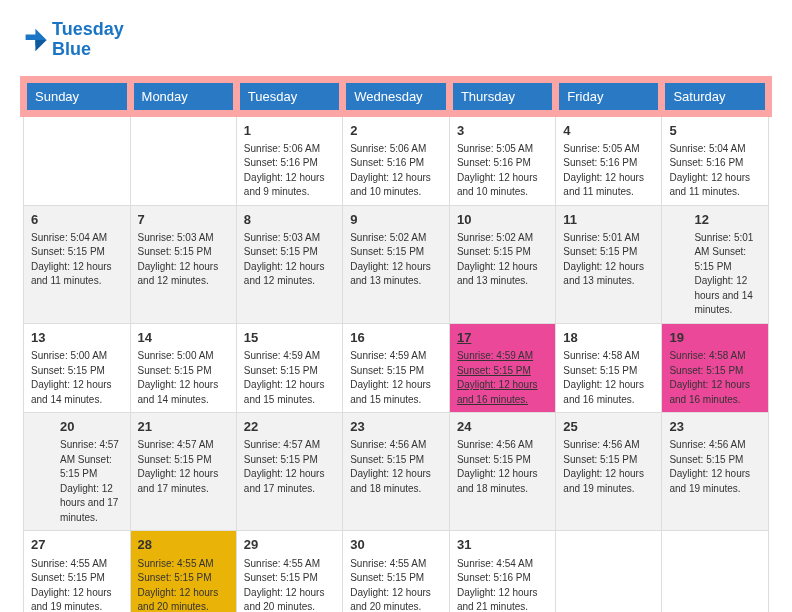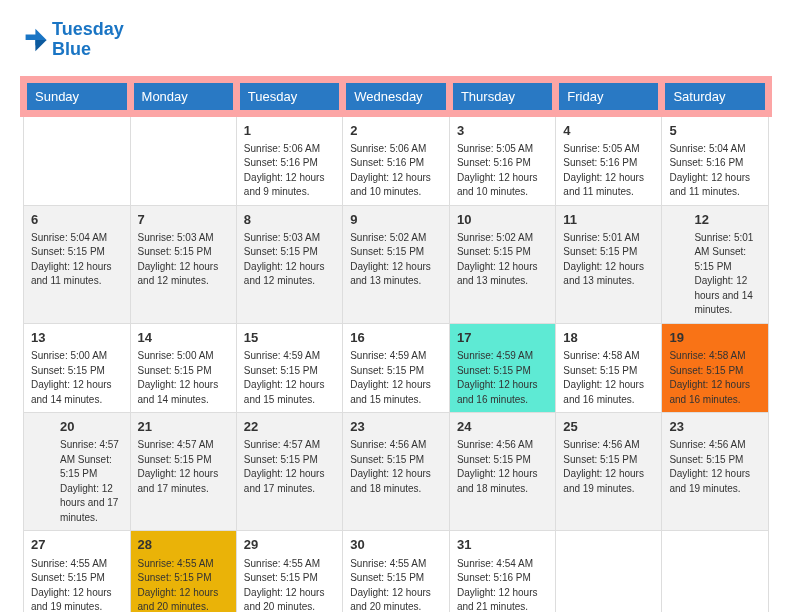--- a/index.html
+++ b/index.html
@@ -228,7 +228,7 @@
 Sunset: 5:15 PM
 Daylight: 12 hours and 15 minutes.</div>
         </td>
-        <td style="background-color: #5eead4;">
+        <td style="background-color: #ec4899; text-decoration: underline;">
           <span class="day-number">17</span>
           <div class="day-info">Sunrise: 4:59 AM
 Sunset: 5:15 PM

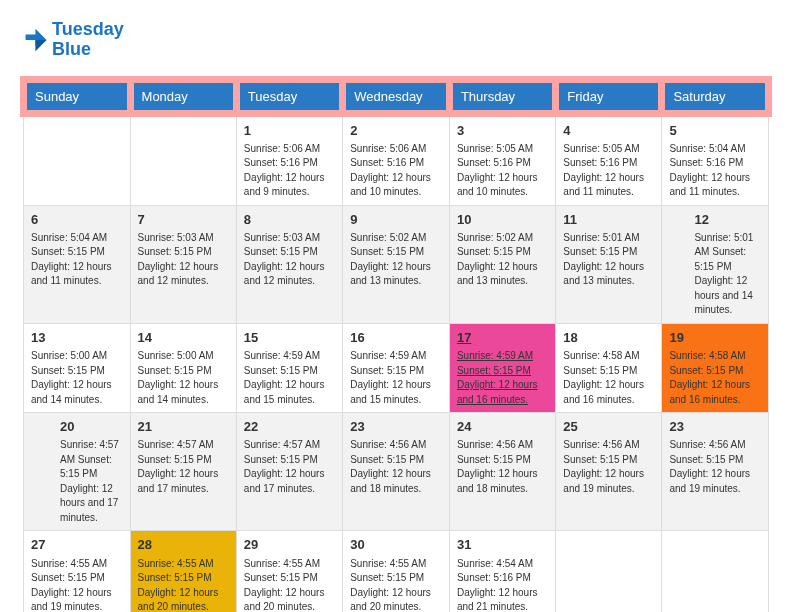--- a/index.html
+++ b/index.html
@@ -240,7 +240,7 @@
 Sunset: 5:15 PM
 Daylight: 12 hours and 16 minutes.</div>
         </td>
-        <td style="background-color: #f97316;">
+        <td style="background-color: #ec4899;">
           <span class="day-number">19</span>
           <div class="day-info">Sunrise: 4:58 AM
 Sunset: 5:15 PM

